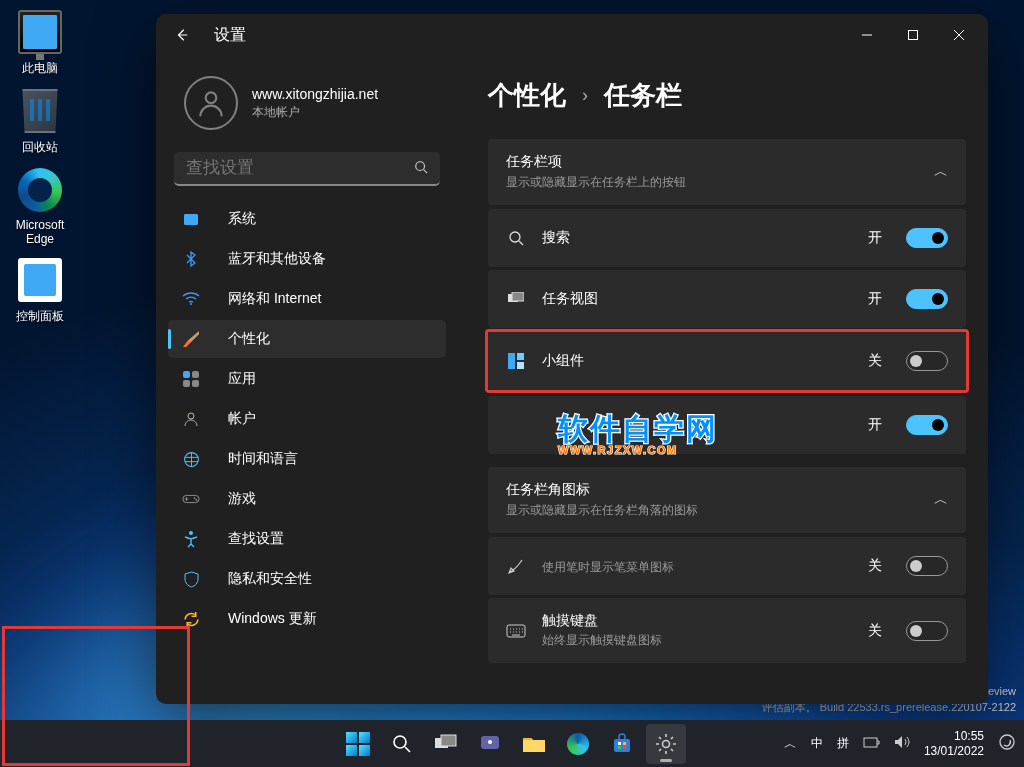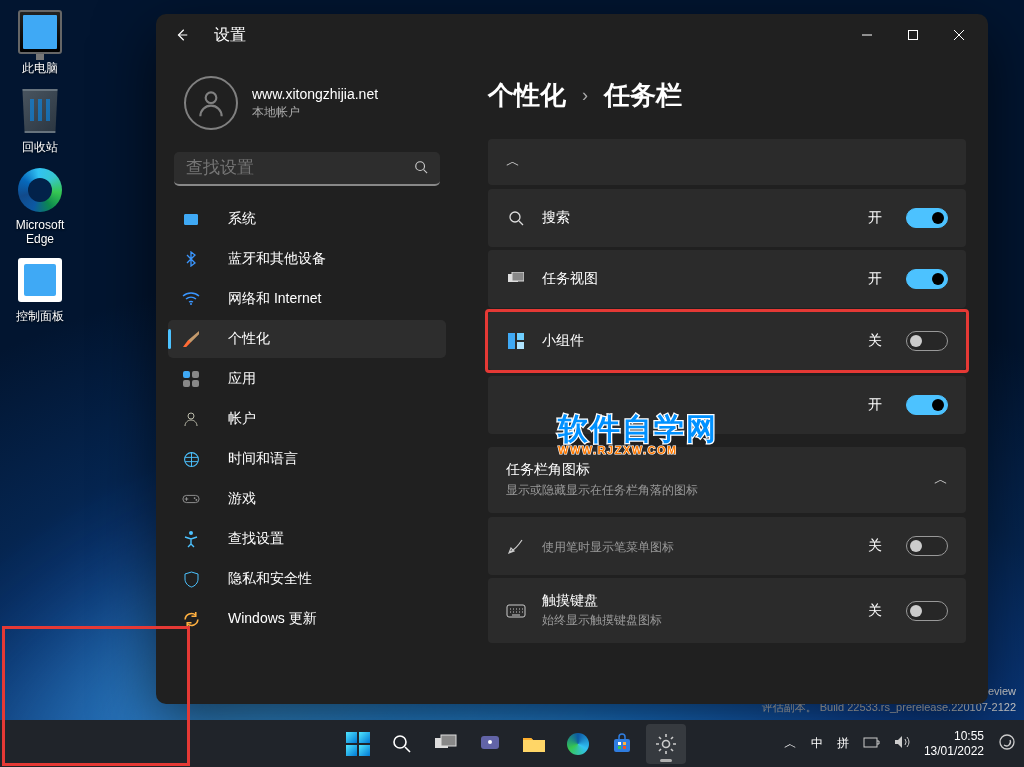--- a/index.html
+++ b/index.html
@@ -294,6 +294,10 @@
       </div>
 
       <div class="section-header">
+        <div class="sh-txt">
+          <div class="sh-title">任务栏项</div>
+          <div class="sh-sub">显示或隐藏显示在任务栏上的按钮</div>
+        </div>
         <span class="sh-chev">︿</span>
       </div>
 

